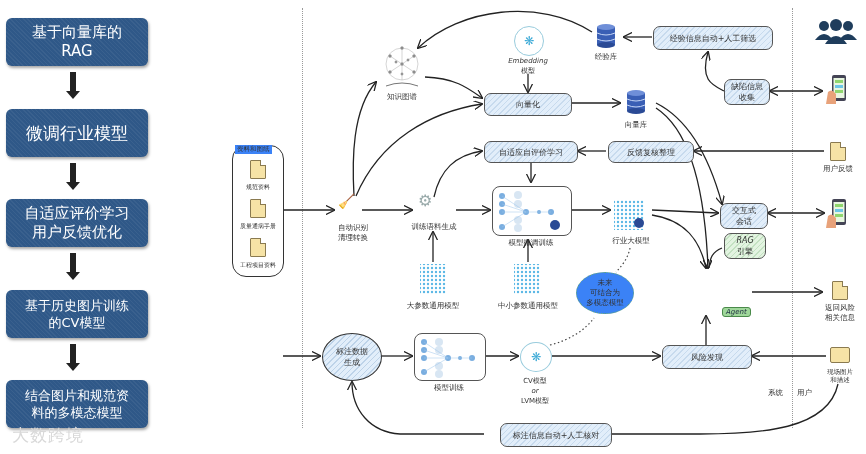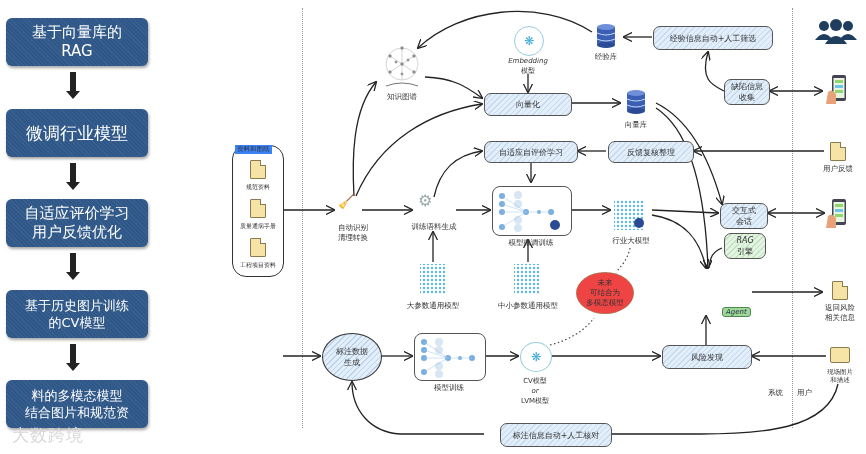--- a/index.html
+++ b/index.html
@@ -30,7 +30,7 @@
   .db{position:absolute;width:20px;height:24px;}
   .phone{position:absolute;width:26px;height:30px;}
   .cube{position:absolute;}
-  .cloud{position:absolute;border:1.2px dotted #6a6;border-radius:50%;background:#ef4444;display:flex;align-items:center;justify-content:center;text-align:center;font-size:7.5px;line-height:10px;color:#333;}
+  .cloud{position:absolute;border:1.2px dotted #6a6;border-radius:50%;background:#3b82f6;display:flex;align-items:center;justify-content:center;text-align:center;font-size:7.5px;line-height:10px;color:#333;}
   .ellipse{position:absolute;border:1.3px solid #333;border-radius:50%;background:#e2eefa;
         background-image:repeating-linear-gradient(135deg,rgba(120,160,200,0.35) 0 1px,transparent 1px 4px);
         display:flex;align-items:center;justify-content:center;text-align:center;font-size:8px;line-height:11px;color:#333;}

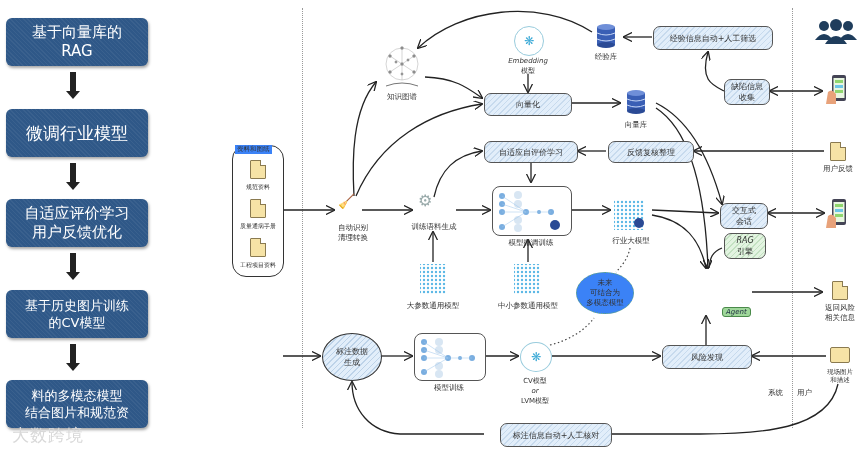--- a/index.html
+++ b/index.html
@@ -85,8 +85,8 @@
 
   <div class="lbox" style="top:380px;height:48px;font-size:13px;line-height:17px;">
     <div>
+        <div>结合图片和规范资</div>
         <div>料的多模态模型</div>
-        <div>结合图片和规范资</div>
       </div>
   </div>
   <div class="watermark">大数跨境</div>

